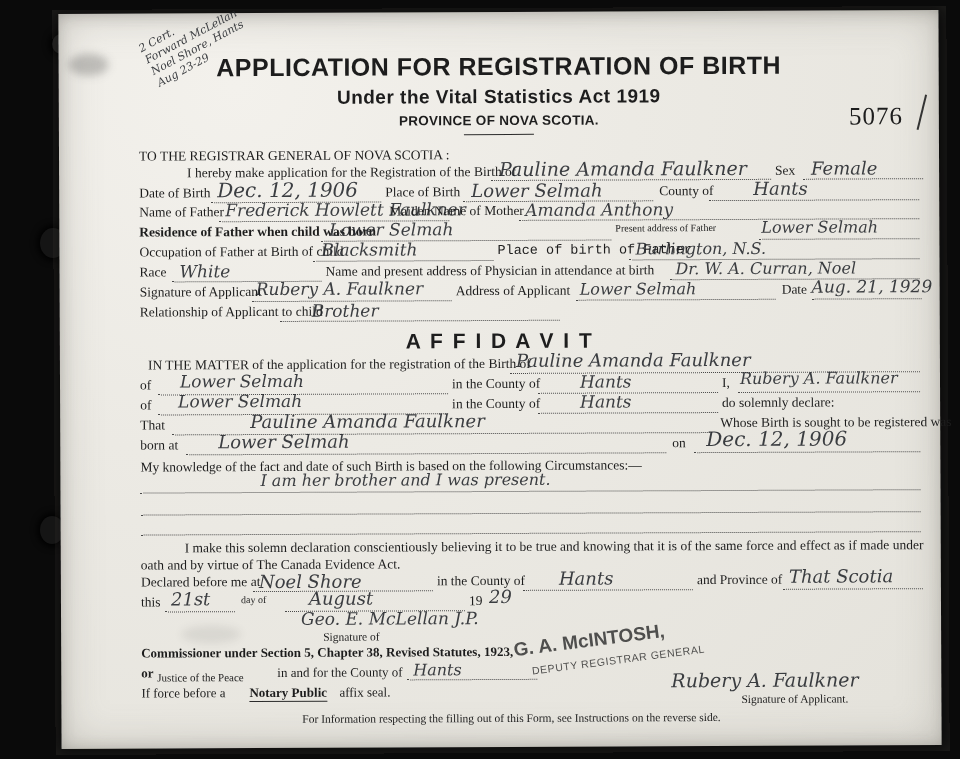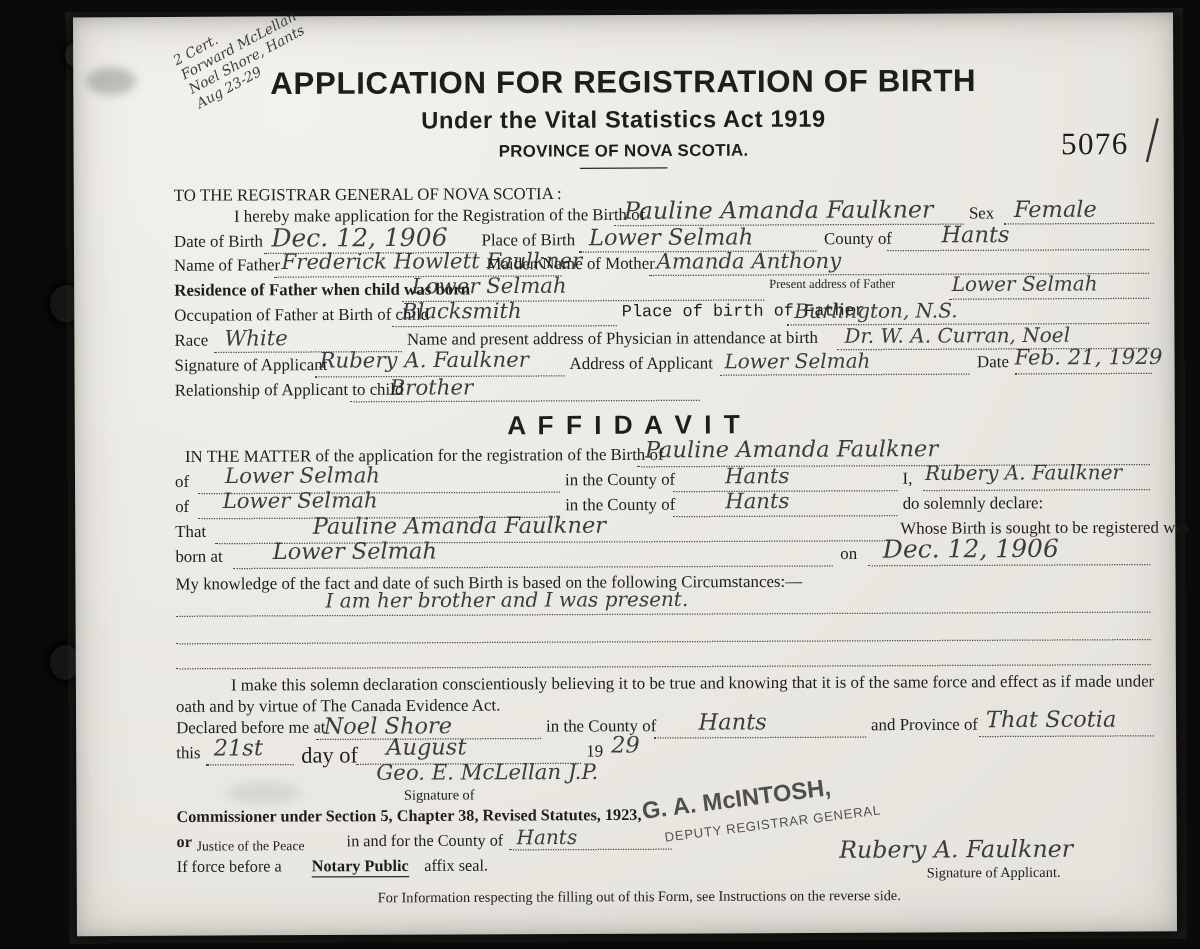--- a/index.html
+++ b/index.html
@@ -194,7 +194,7 @@
     <div class="hand" style="left:520px; top:268px; font-size:16px;">Lower Selmah</div>
     <div class="print" style="left:722px; top:271px; font-size:13.5px;">Date</div>
     <div class="dots" style="left:752px; top:288px; width:110px;"></div>
-    <div class="hand" style="left:752px; top:266px; font-size:17px;">Feb. 21, 1929</div>
+    <div class="hand" style="left:752px; top:266px; font-size:17px;">Aug. 21, 1929</div>
 
     <div class="print" style="left:80px; top:291px; font-size:13.5px;">Relationship of Applicant to child</div>
     <div class="dots" style="left:220px; top:308px; width:280px;"></div>

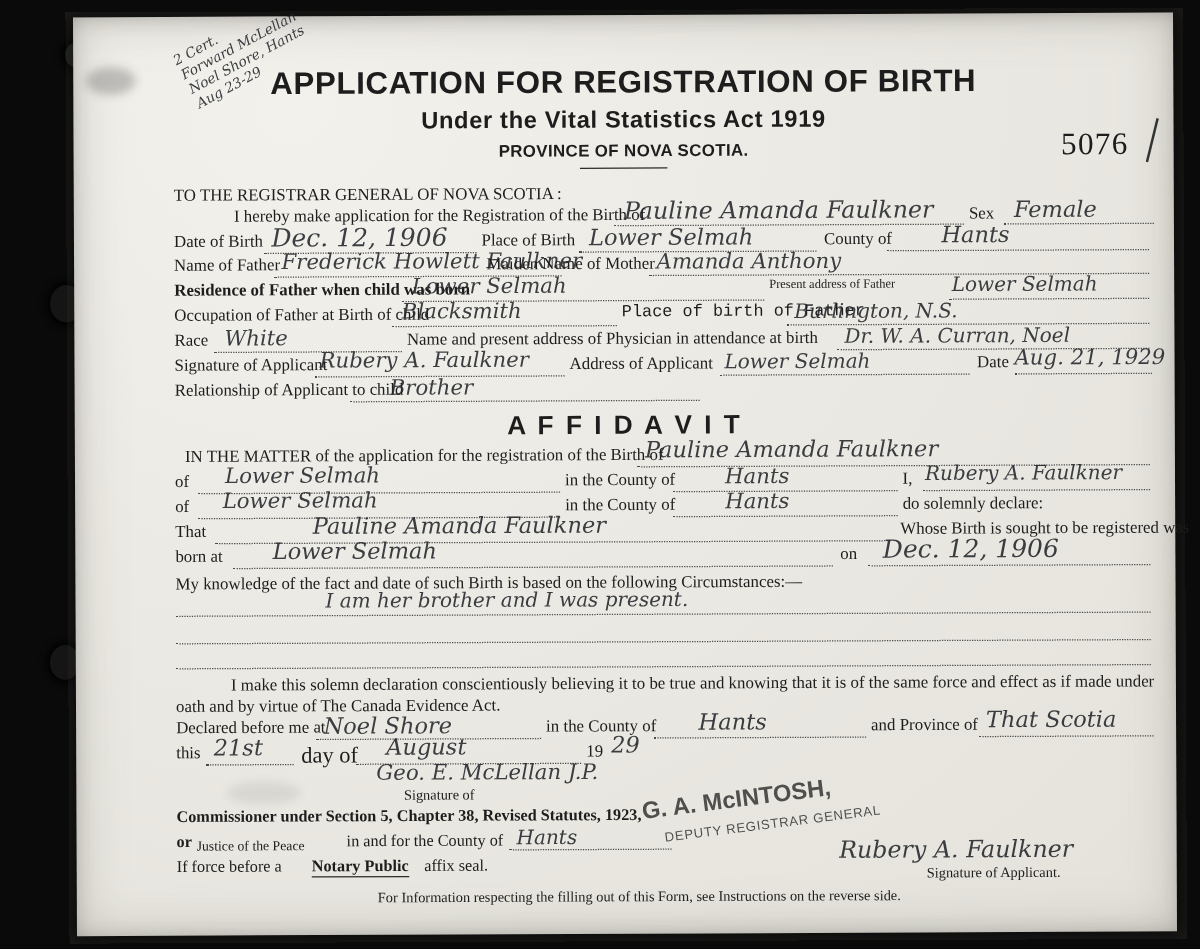--- a/index.html
+++ b/index.html
@@ -257,7 +257,7 @@
     <div class="print" style="left:80px; top:581px; font-size:13.5px;">this</div>
     <div class="dots" style="left:104px; top:598px; width:70px;"></div>
     <div class="hand" style="left:110px; top:575px; font-size:18px;">21st</div>
-    <div class="print" style="left:180px; top:581px; font-size:18px;">day of</div>
+    <div class="print" style="left:180px; top:581px; font-size:10px;">day of</div>
     <div class="dots" style="left:224px; top:598px; width:180px;"></div>
     <div class="hand" style="left:248px; top:575px; font-size:18px;">August</div>
     <div class="print" style="left:408px; top:581px; font-size:13.5px;">19</div>

